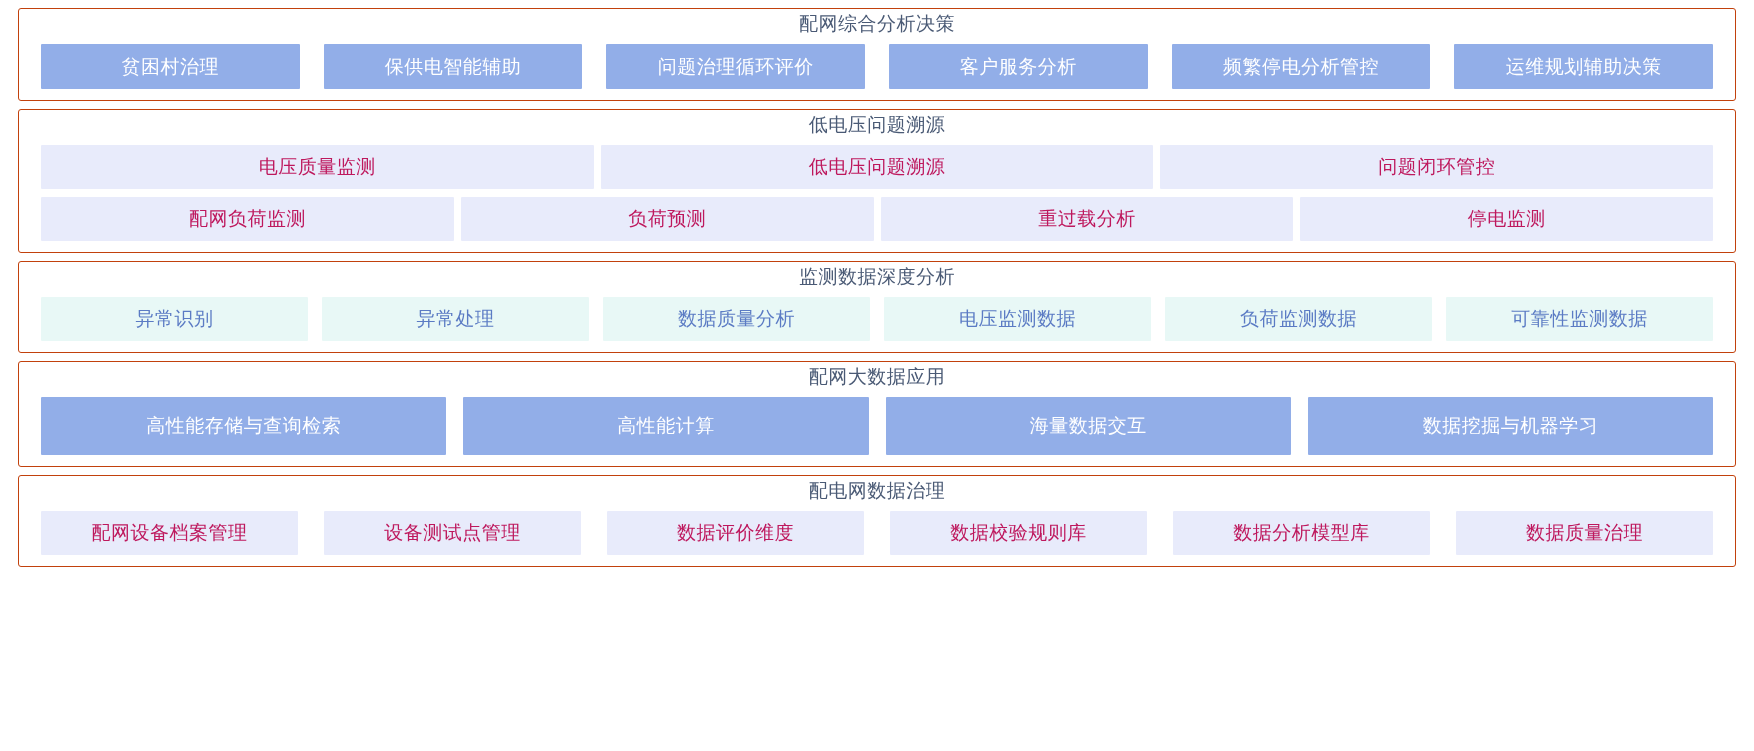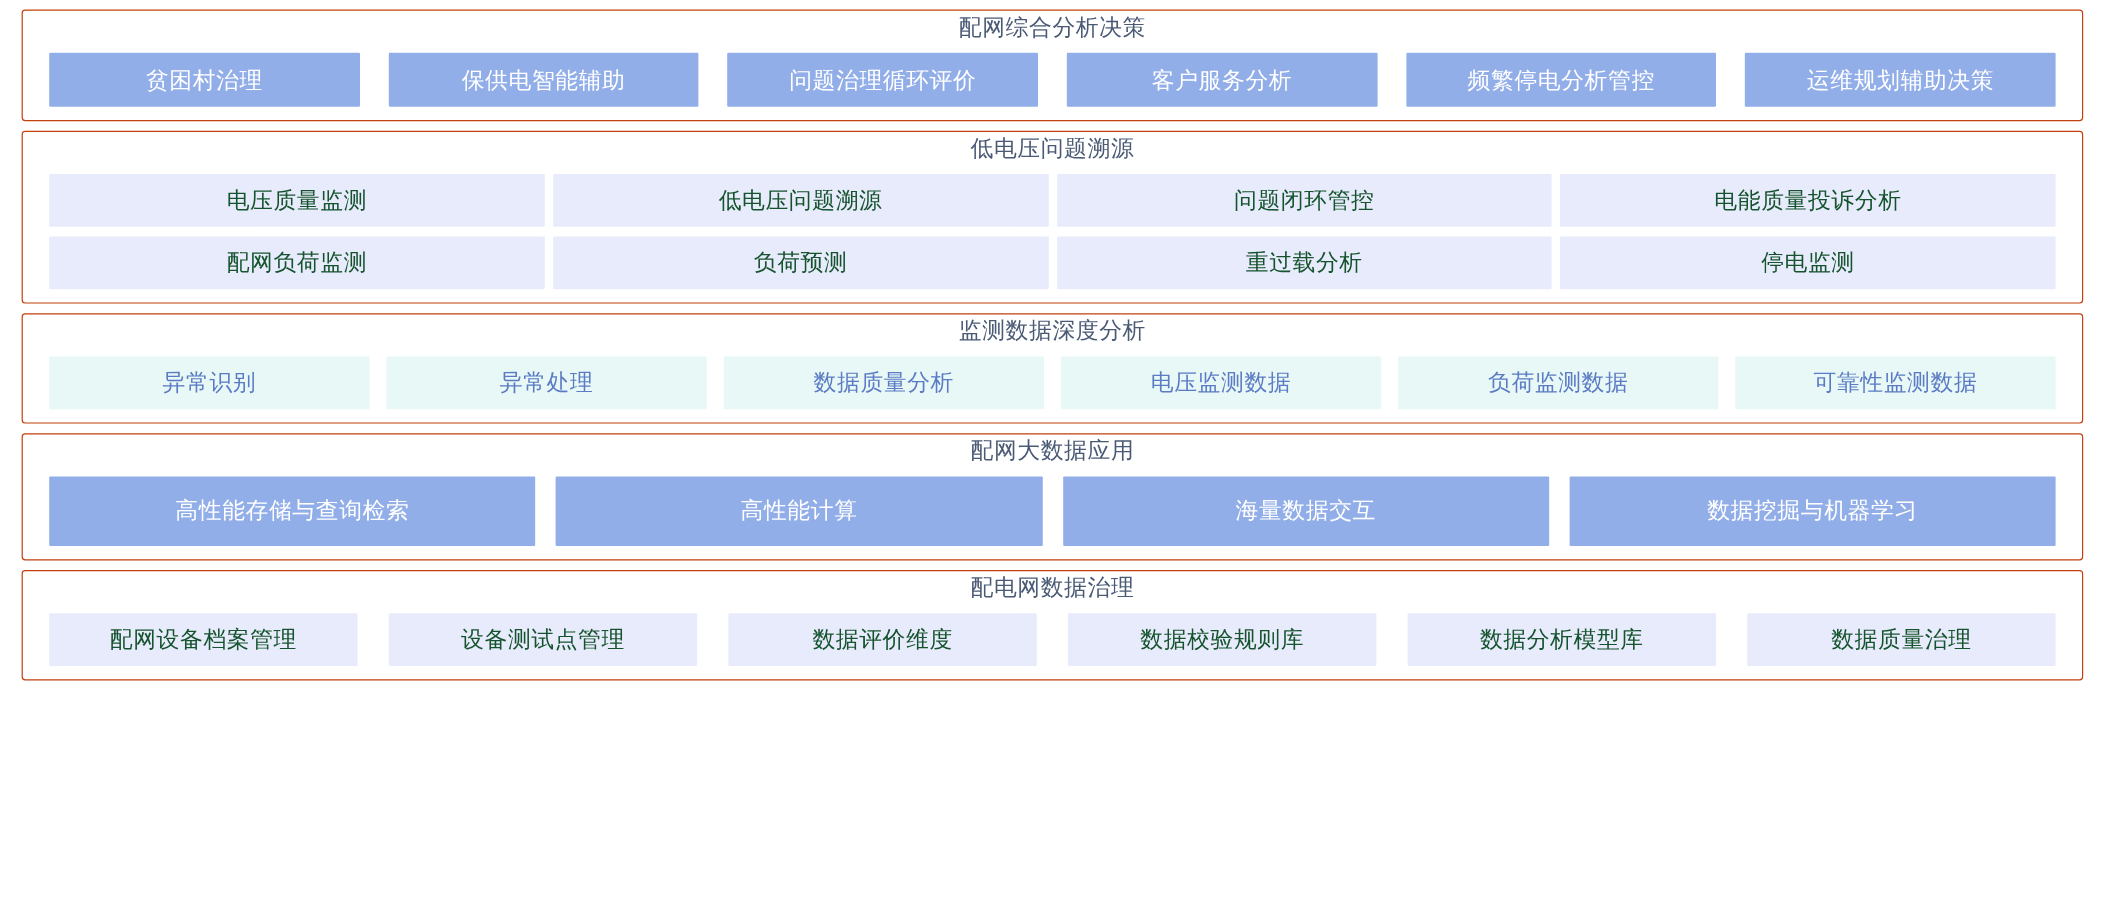--- a/index.html
+++ b/index.html
@@ -68,7 +68,7 @@
   }
   .tile.lavender {
     background: #e8ebfb;
-    color: #14532d;
+    color: #be185d;
   }
   .tile.mint {
     background: #e8f8f6;

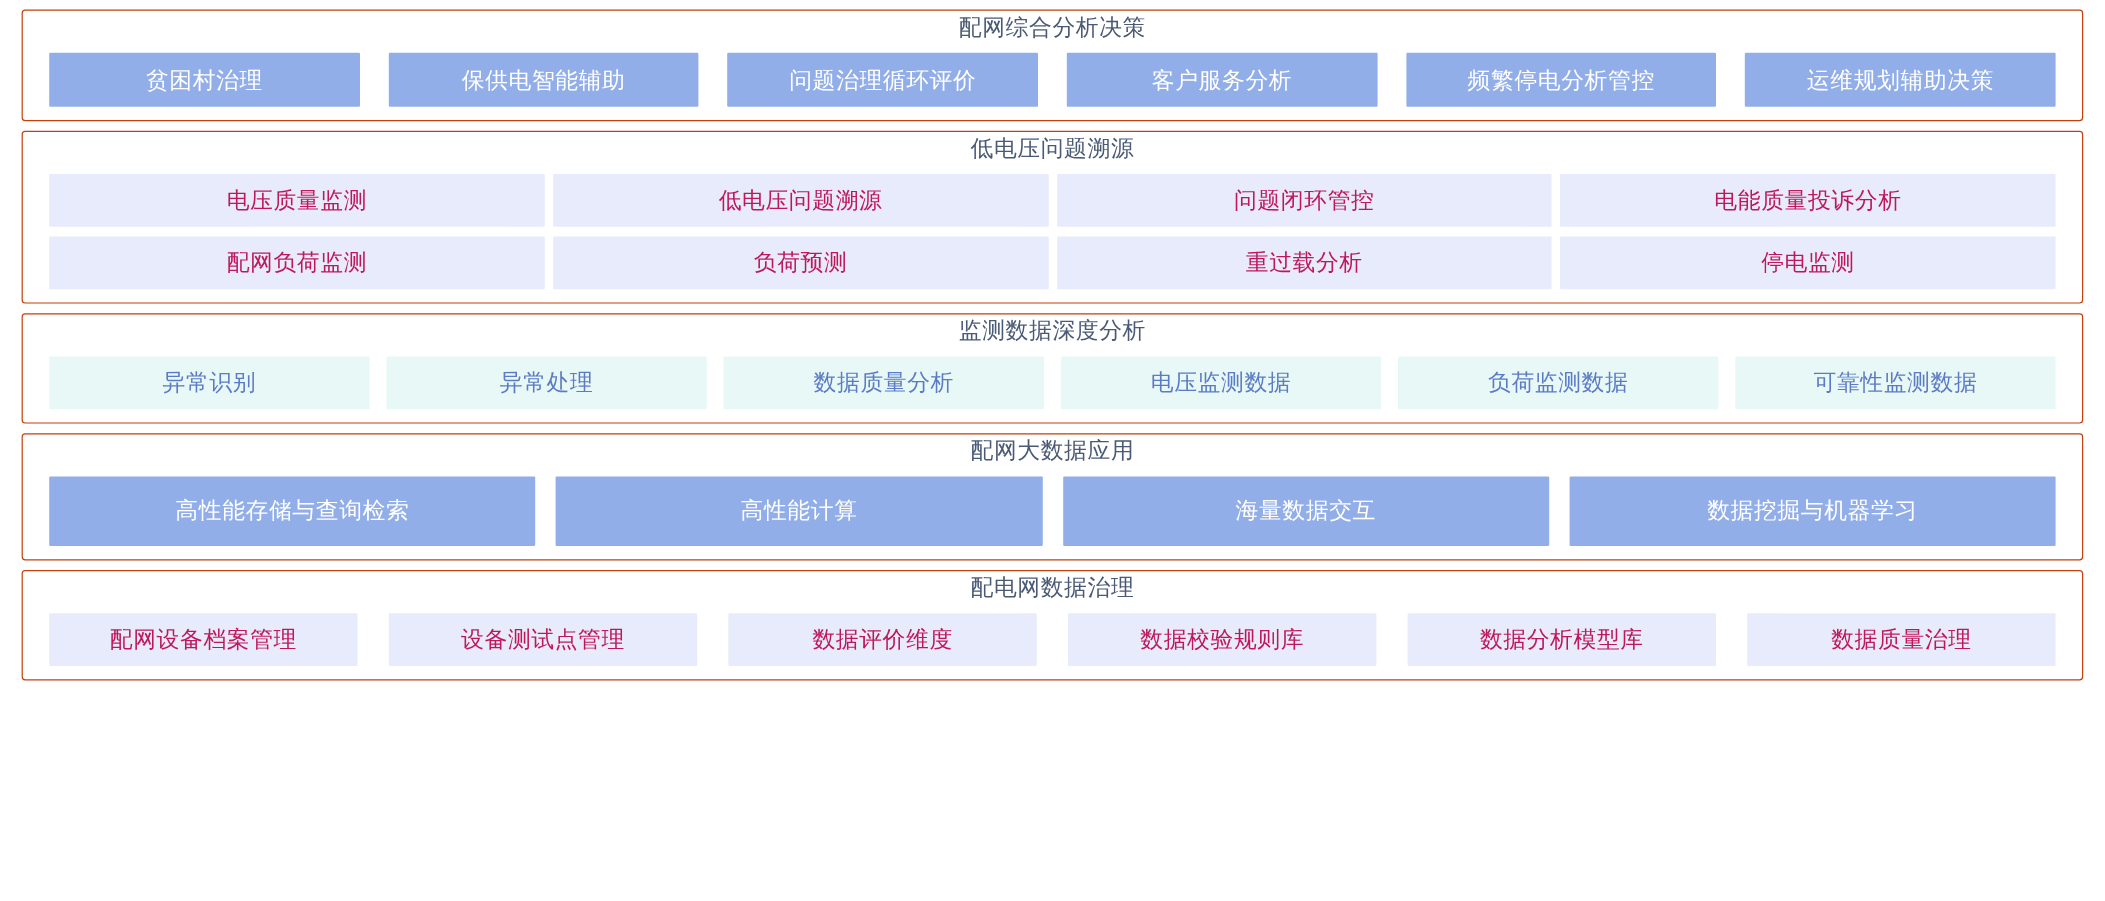--- a/index.html
+++ b/index.html
@@ -112,7 +112,6 @@
         <div class="tile lavender">电压质量监测</div>
         <div class="tile lavender">低电压问题溯源</div>
         <div class="tile lavender">问题闭环管控</div>
-        <div class="tile lavender">电能质量投诉分析</div>
       </div>
       <div class="row">
         <div class="tile lavender">配网负荷监测</div>

